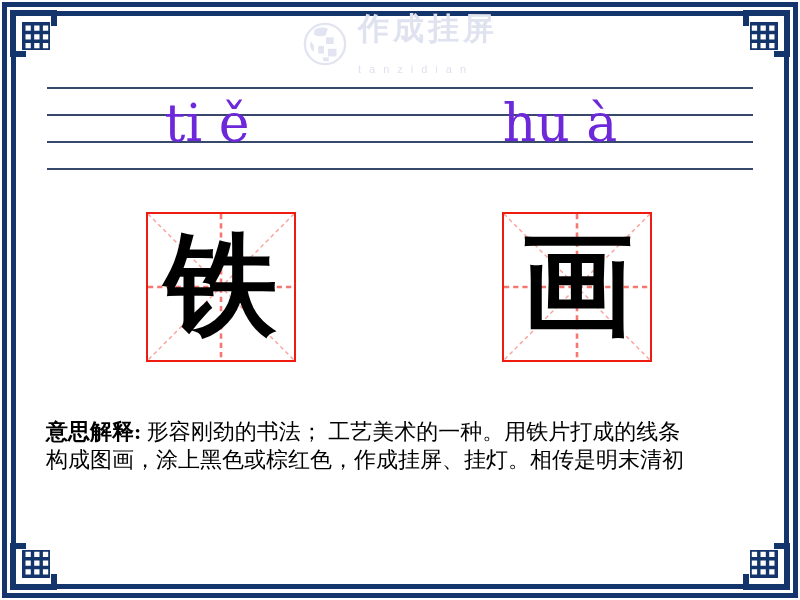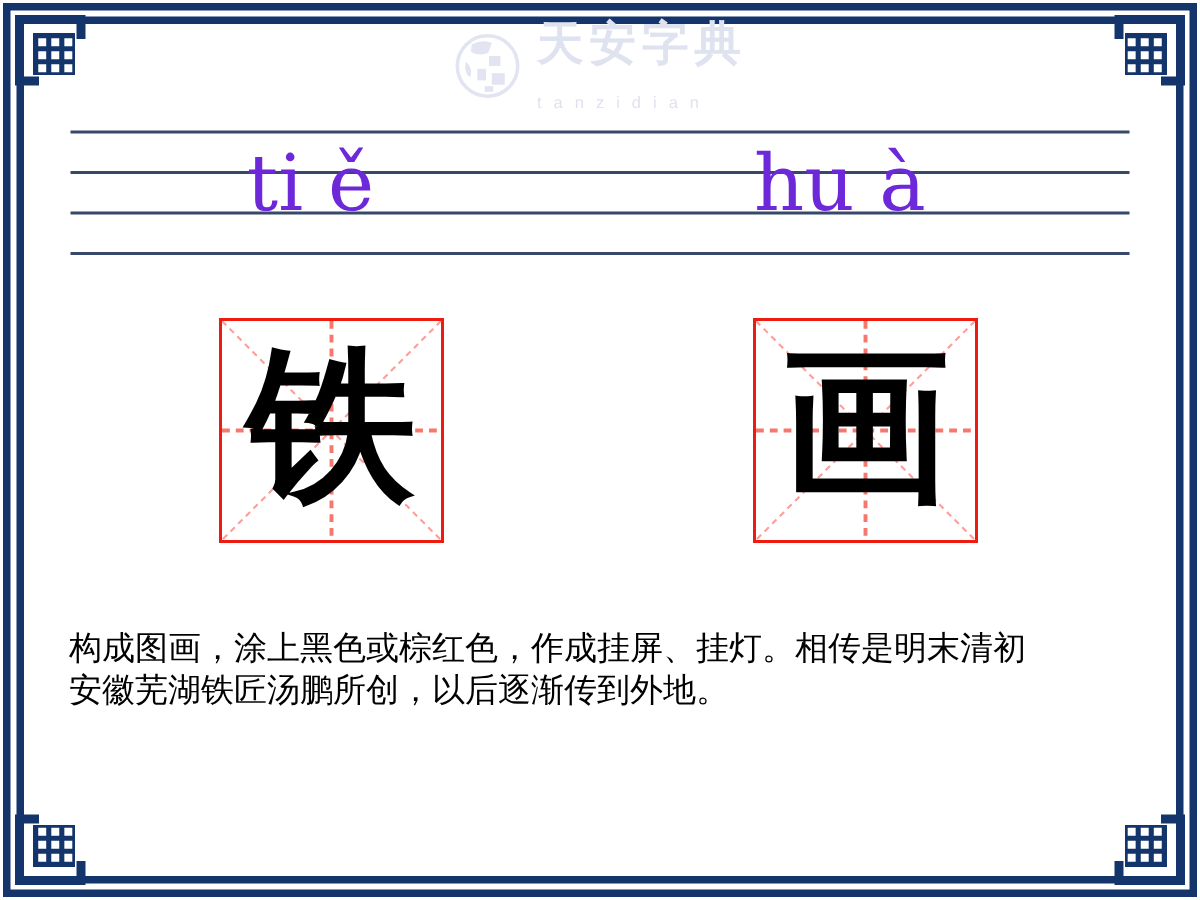--- a/index.html
+++ b/index.html
@@ -132,7 +132,7 @@
       </g>
     </svg>
     <div class="logo-text">
-      <div class="logo-title">天安字典</div>
+      <div class="logo-title">作成挂屏</div>
       <div class="logo-sub">tanzidian</div>
     </div>
   </div>

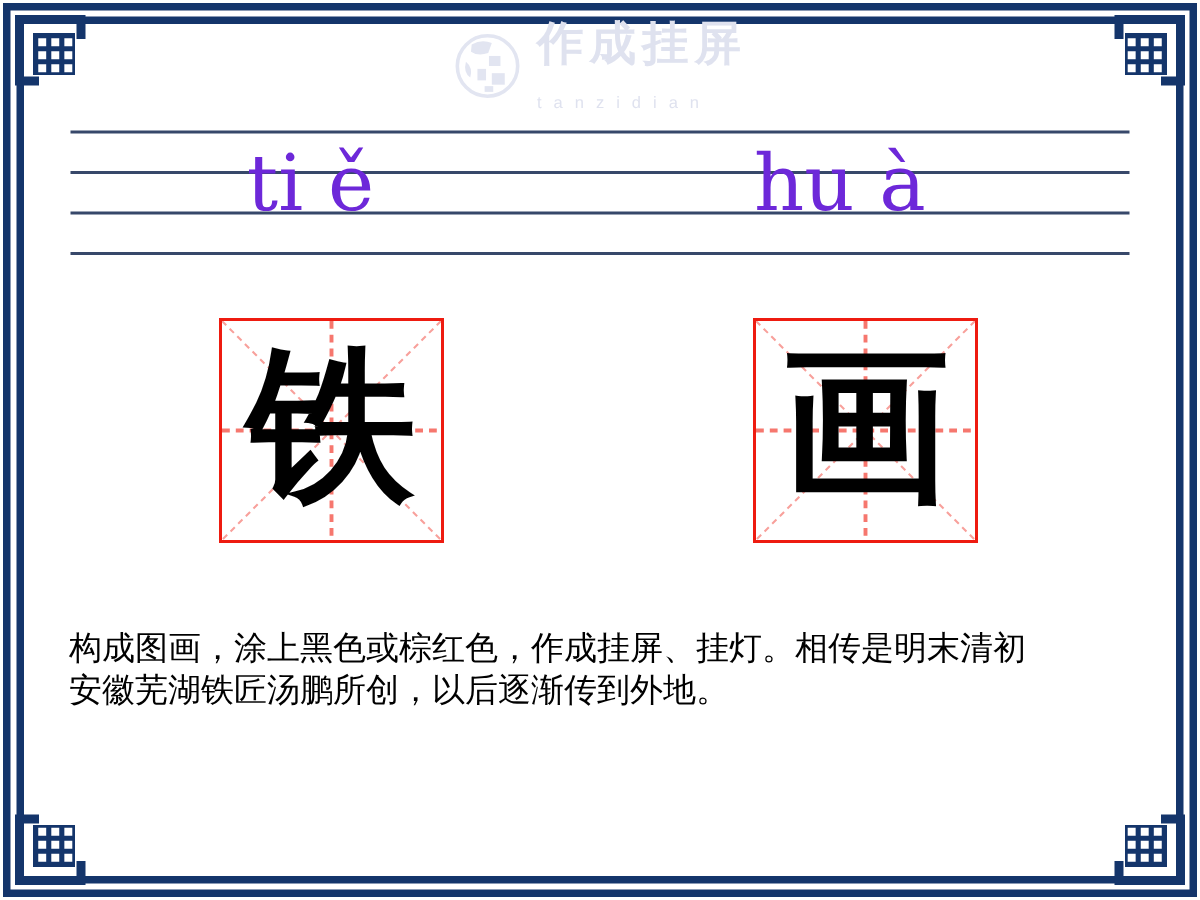--- a/index.html
+++ b/index.html
@@ -166,6 +166,10 @@
   </div>
 
   <div class="meaning">
+    <div class="meaning-line">
+      <span class="meaning-label">意思解释:</span>
+      <span>形容刚劲的书法；  工艺美术的一种。用铁片打成的线条</span>
+    </div>
     <div class="meaning-line">构成图画，涂上黑色或棕红色，作成挂屏、挂灯。相传是明末清初</div>
     <div class="meaning-line">安徽芜湖铁匠汤鹏所创，以后逐渐传到外地。</div>
   </div>

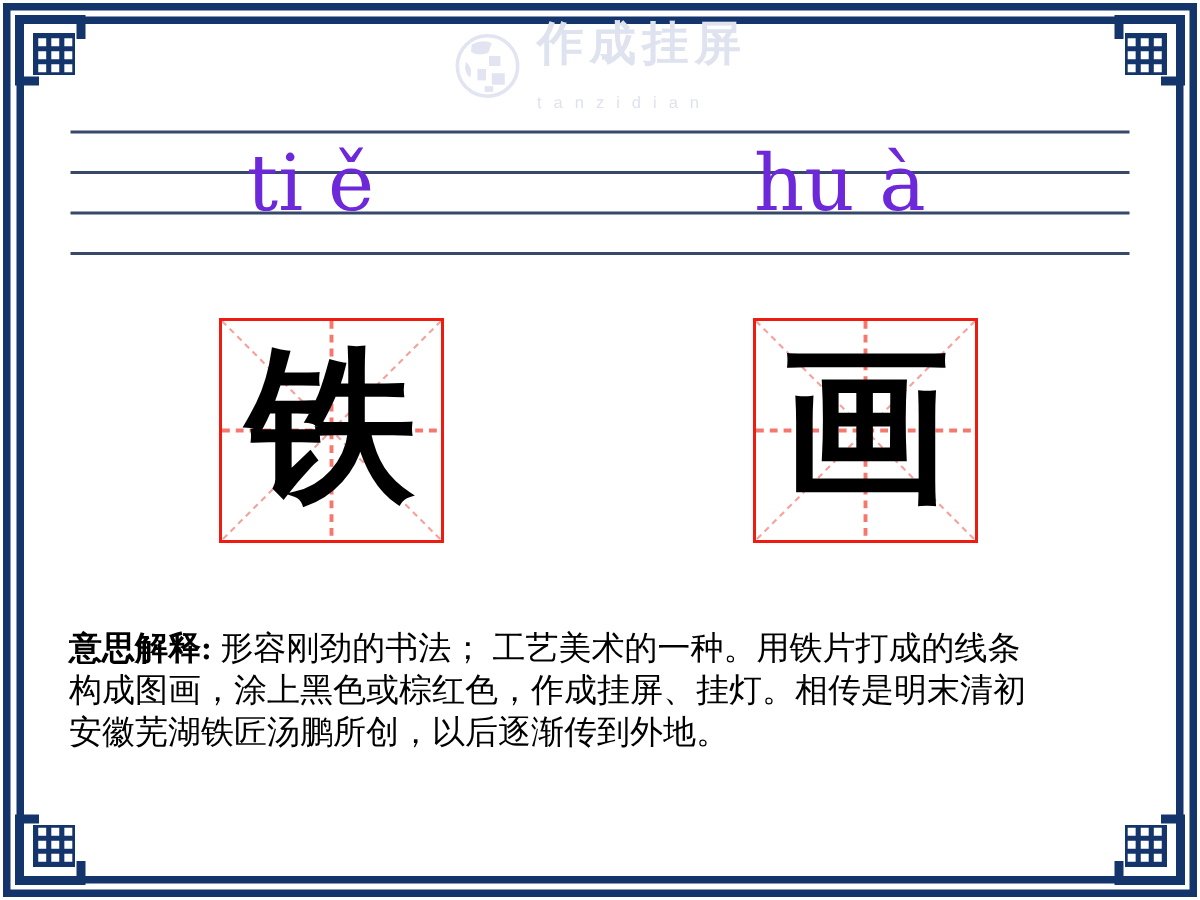--- a/index.html
+++ b/index.html
@@ -171,7 +171,6 @@
       <span>形容刚劲的书法；  工艺美术的一种。用铁片打成的线条</span>
     </div>
     <div class="meaning-line">构成图画，涂上黑色或棕红色，作成挂屏、挂灯。相传是明末清初</div>
-    <div class="meaning-line">安徽芜湖铁匠汤鹏所创，以后逐渐传到外地。</div>
   </div>
 
 </div>

